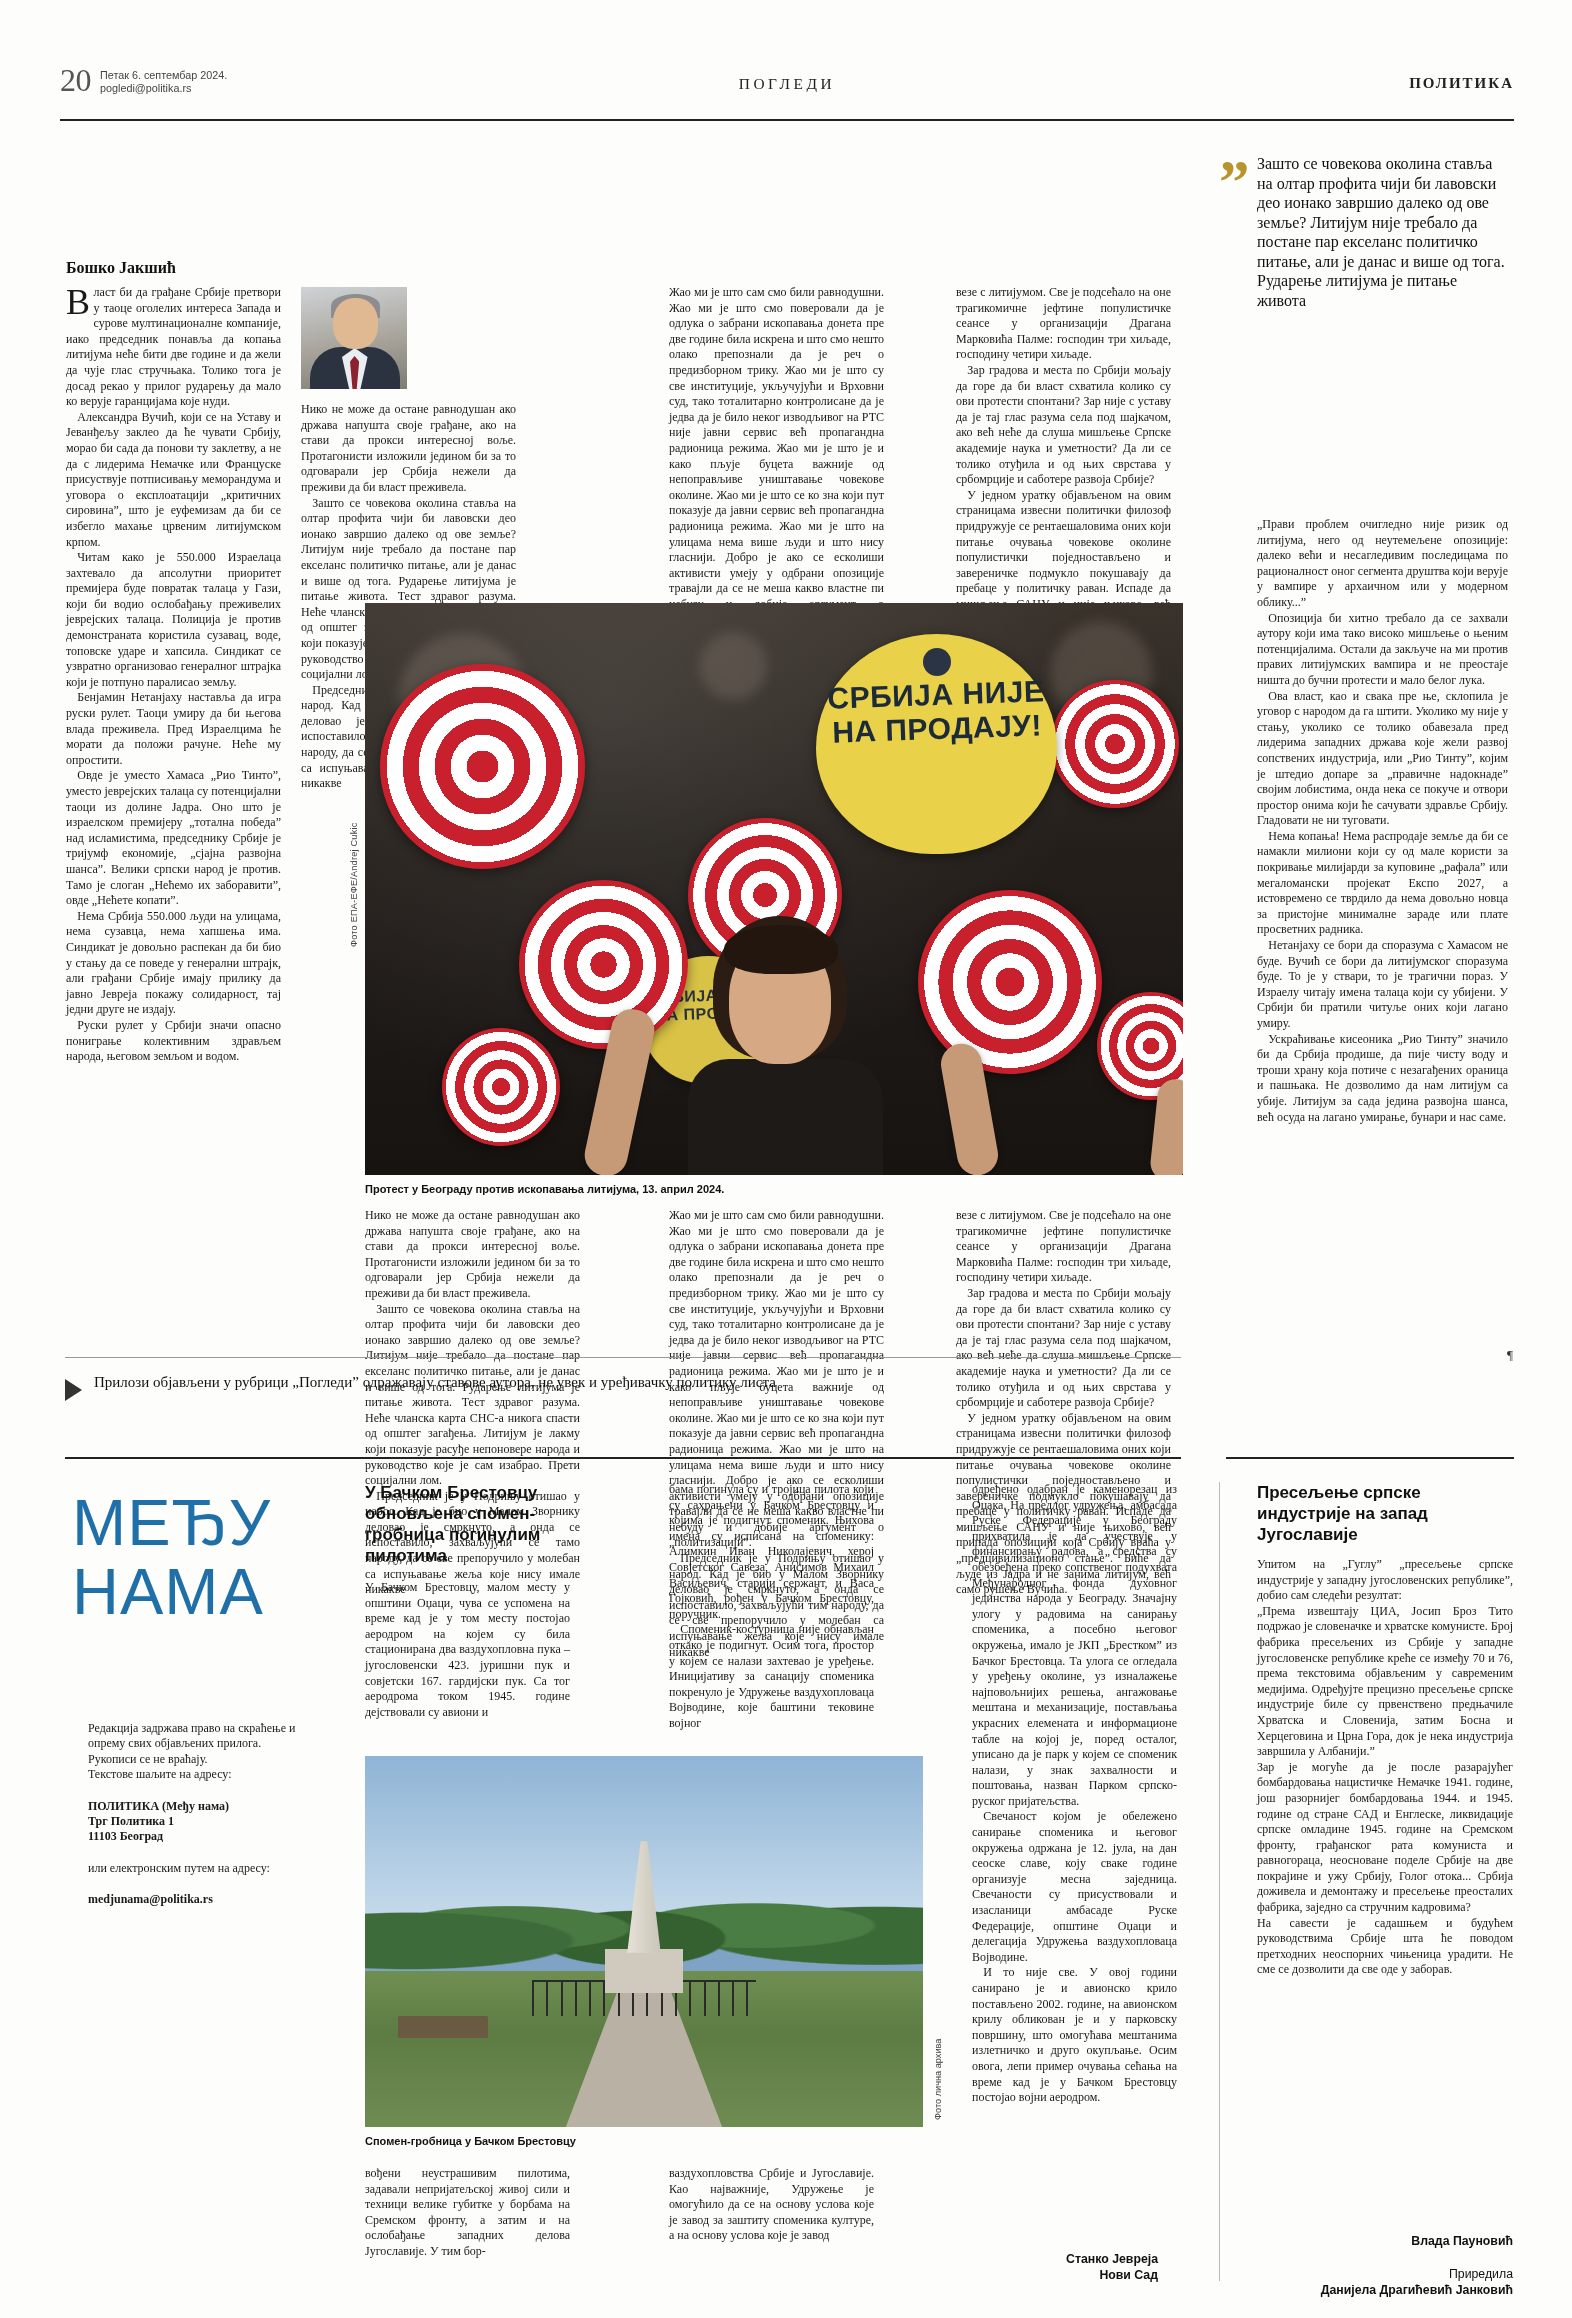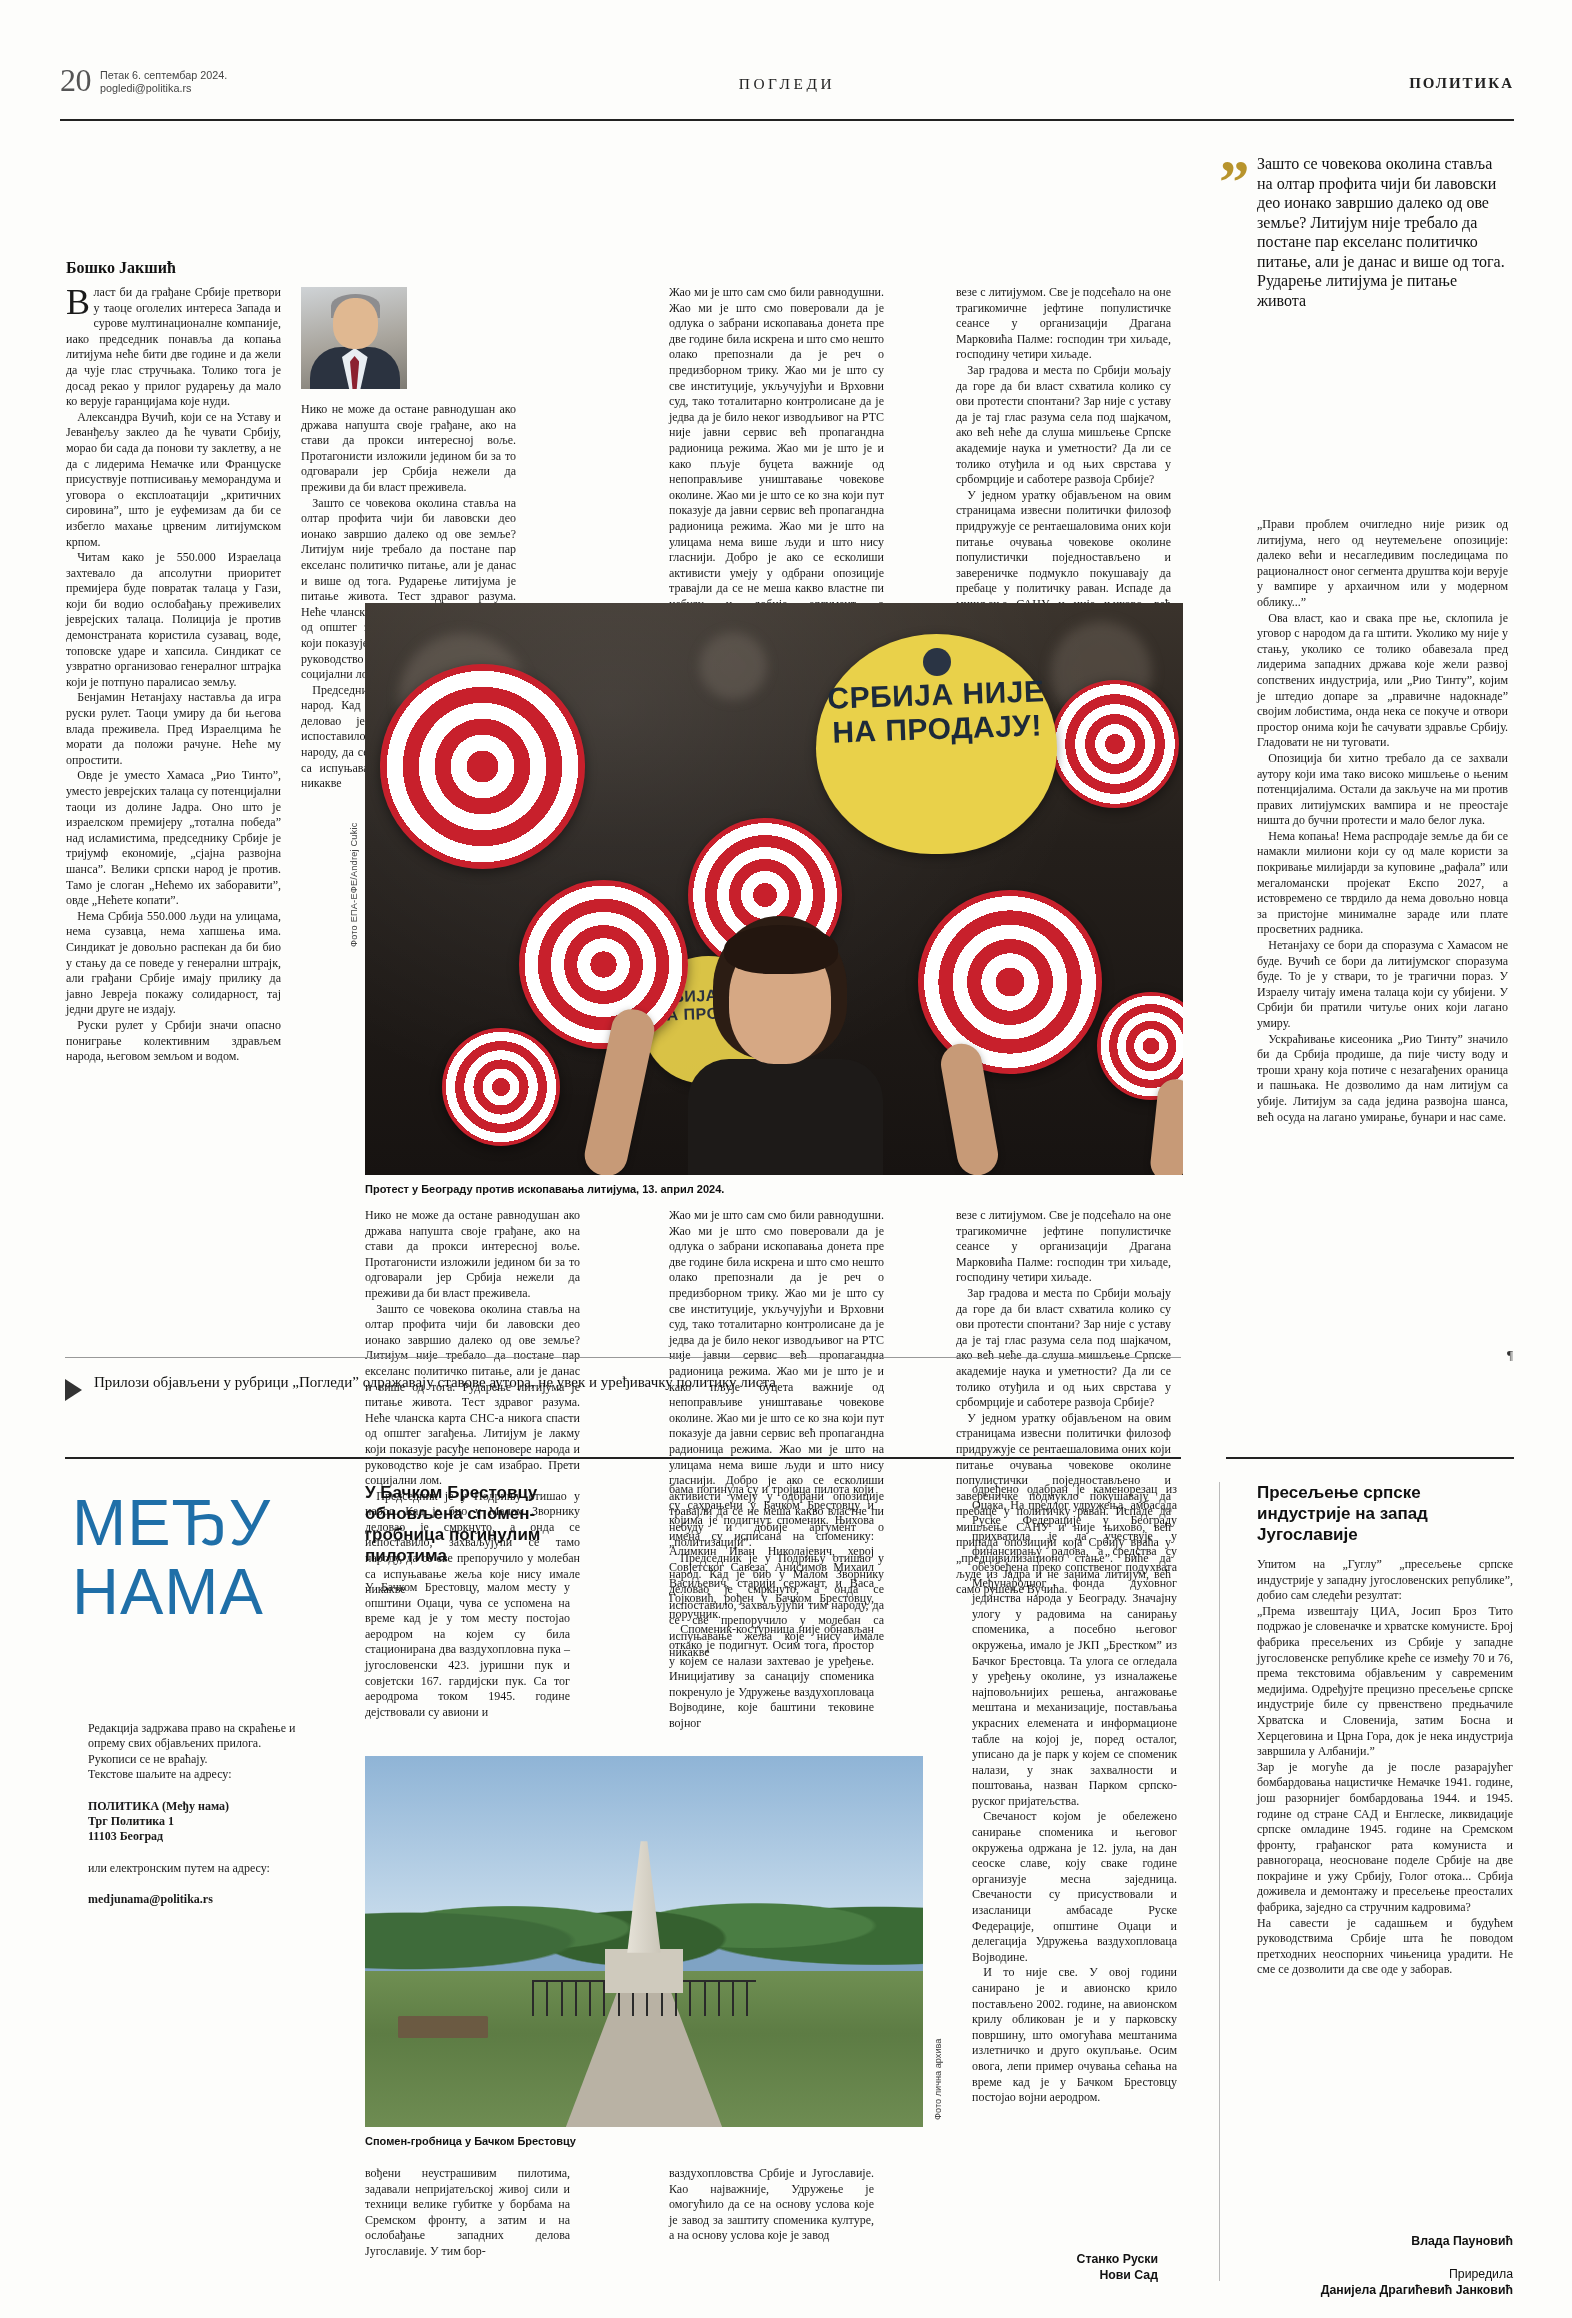--- a/index.html
+++ b/index.html
@@ -542,8 +542,8 @@
 
   <div class="col" style="left:1257px; top:517px; width:251px; height:937px;">
       <p class="noind">„Прави проблем очигледно није ризик од литијума, него од неутемељене опозиције: далеко већи и несагледивим последицама по рационалност оног сегмента друштва који верује у вампире у архаичном или у модерном облику...”</p>
+      <p>Опозиција би хитно требало да се захвали аутору који има тако високо мишљење о њеним потенцијалима. Остали да закључе на ми против правих литијумских вампира и не преостаје ништа до бучни протести и мало белог лука.</p>
       <p>Ова власт, као и свака пре ње, склопила је уговор с народом да га штити. Уколико му није у стању, уколико се толико обавезала пред лидерима западних држава које жели развој сопствених индустрија, или „Рио Тинту”, којим је штедио допаре за „правичне надокнаде” својим лобистима, онда нека се покуче и отвори простор онима који ће сачувати здравље Србију. Гладовати не ни тугoвати.</p>
-      <p>Опозиција би хитно требало да се захвали аутору који има тако високо мишљење о њеним потенцијалима. Остали да закључе на ми против правих литијумских вампира и не преостаје ништа до бучни протести и мало белог лука.</p>
       <p>Нема копања! Нема распродаје земље да би се намакли милиони који су од мале користи за покривање милијарди за куповине „рафала” или мегаломански пројекат Експо 2027, а истовремено се тврдило да нема довољно новца за пристојне минималне зараде или плате просветних радника.</p>
       <p>Нетанјаху се бори да споразума с Хамасом не буде. Вучић се бори да литијумског споразума буде. То је у ствари, то је трагични пораз. У Израелу читају имена талаца који су убијени. У Србији би пратили читуље оних који лагано умиру.</p>
       <p>Ускраћивање кисеоника „Рио Тинту” значило би да Србија продише, да пије чисту воду и троши храну која потиче с незагађених ораница и пашњака. Не дозволимо да нам литијум са убије. Литијум за сада једина развојна шанса, већ осуда на лагано умирање, бунари и нас саме.</p>

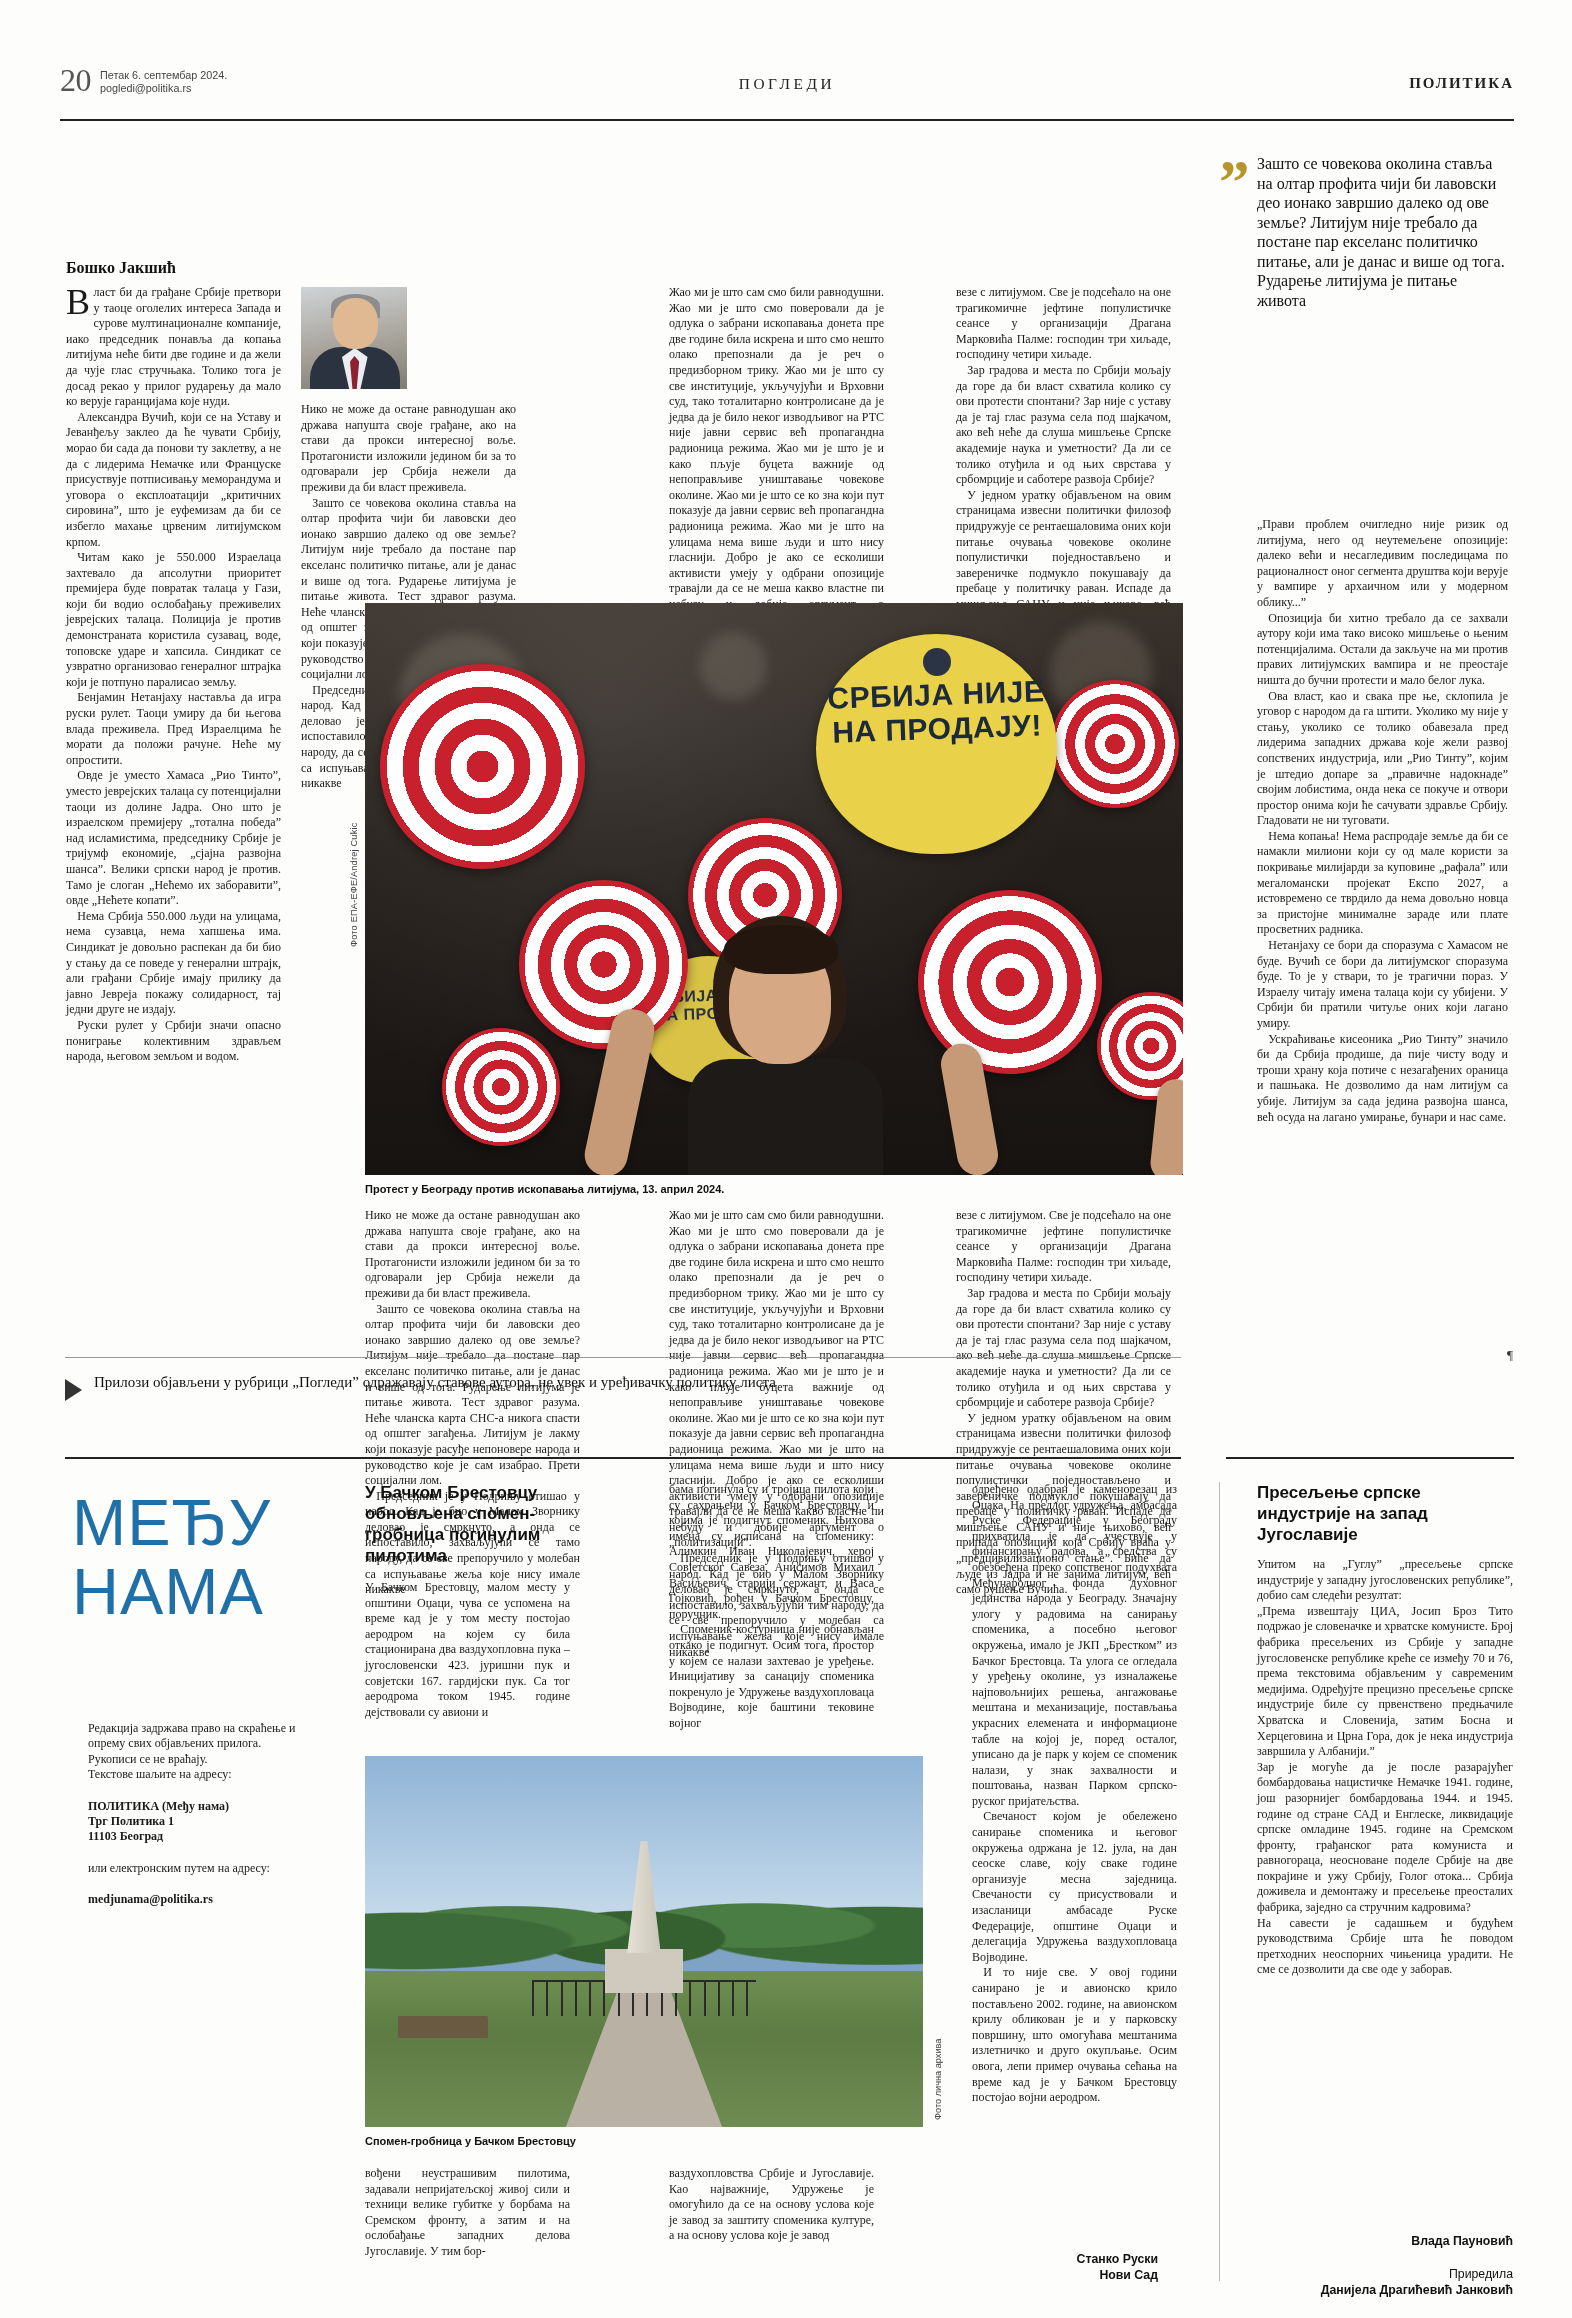--- a/index.html
+++ b/index.html
@@ -656,7 +656,7 @@
   <div class="col" style="left:669px; top:2166px; width:205px; height:128px;">ваздухопловства Србије и Југославије. Као најважније, Удружење је омогућило да се на основу услова које је завод за заштиту споменика културе, а на основу услова које је завод</div>
 
   <div class="signature" style="position:absolute; left:871px; top:2251px; width:287px;">
-    <div>Станко Руски</div>
+    <div>Станко Јевреја</div>
     <div>Нови Сад</div>
   </div>
 

